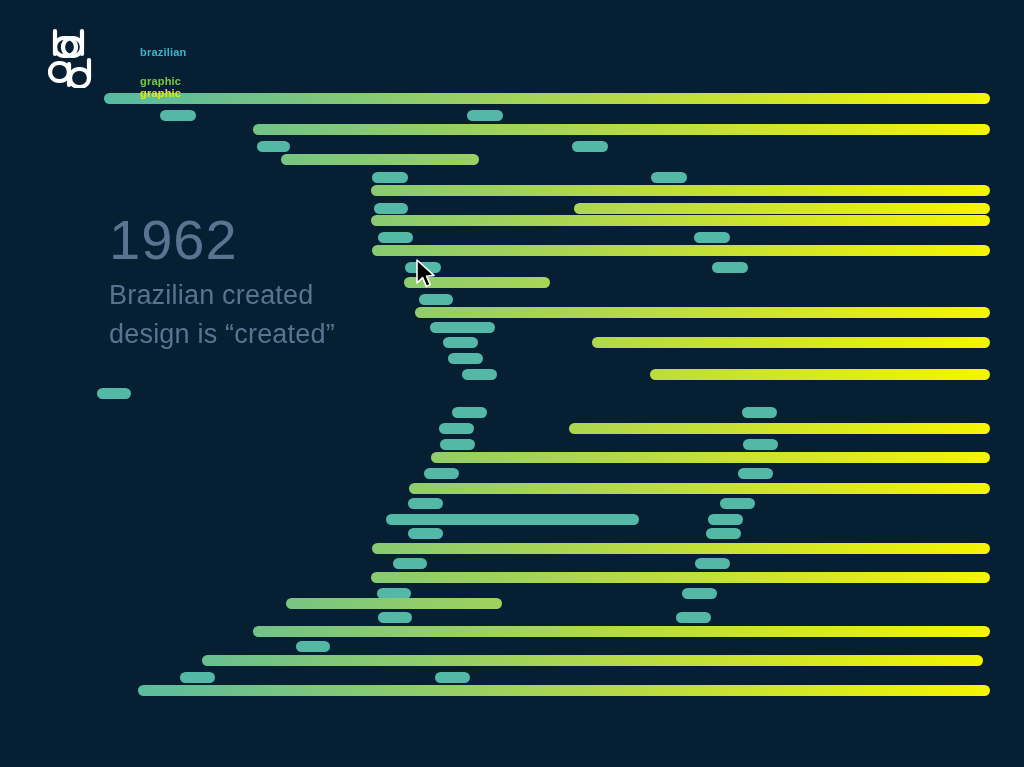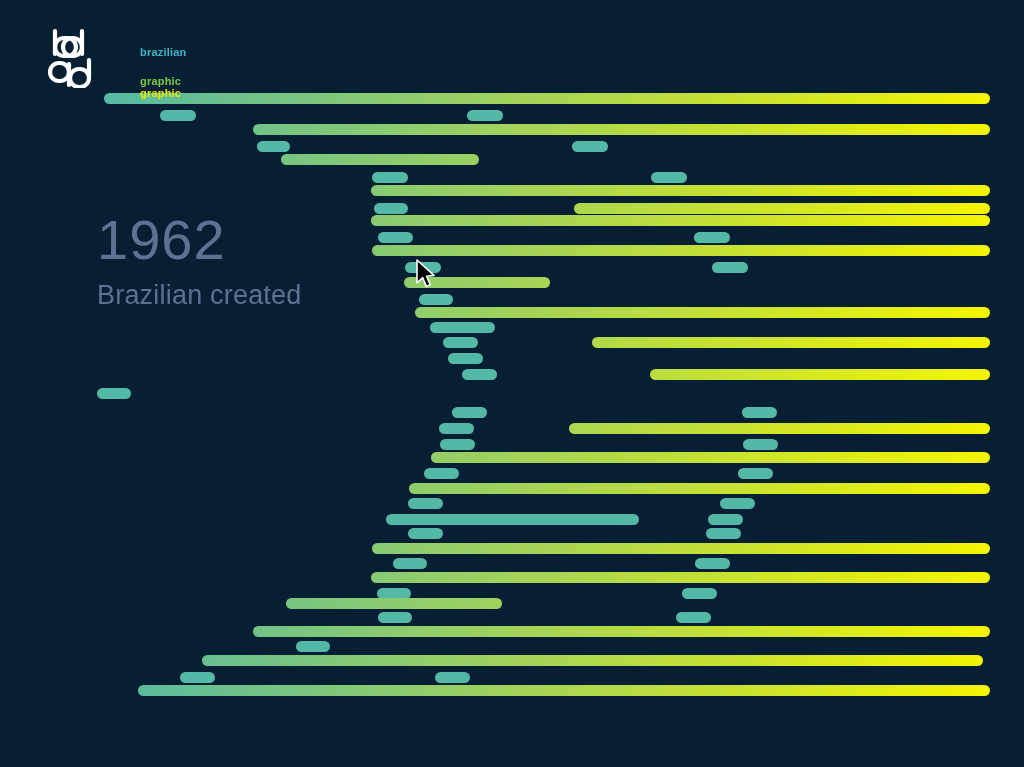--- a/index.html
+++ b/index.html
@@ -41,7 +41,7 @@
   #nav .nav-item.active { color:#e9ea00; }
 
   
-  #headline { position:absolute; left:97px; top:212px; width:320px; }
+  #headline { position:absolute; left:109px; top:212px; width:320px; }
   #year {
     font-size:56px; font-weight:300; color:#5b7390;
     letter-spacing:1px; line-height:56px;

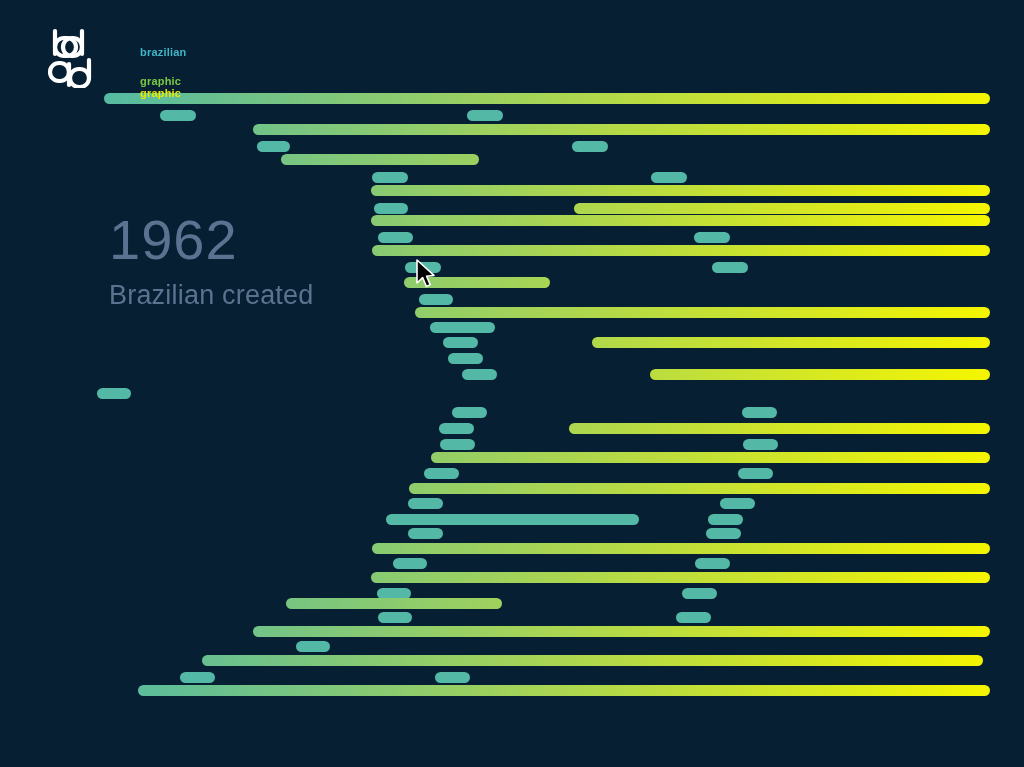--- a/index.html
+++ b/index.html
@@ -164,6 +164,7 @@
     <div id="year">1962</div>
     <div id="subtitle">
       <div>Brazilian created</div>
+      <div>design is “created”</div>
     </div>
   </div>
 

